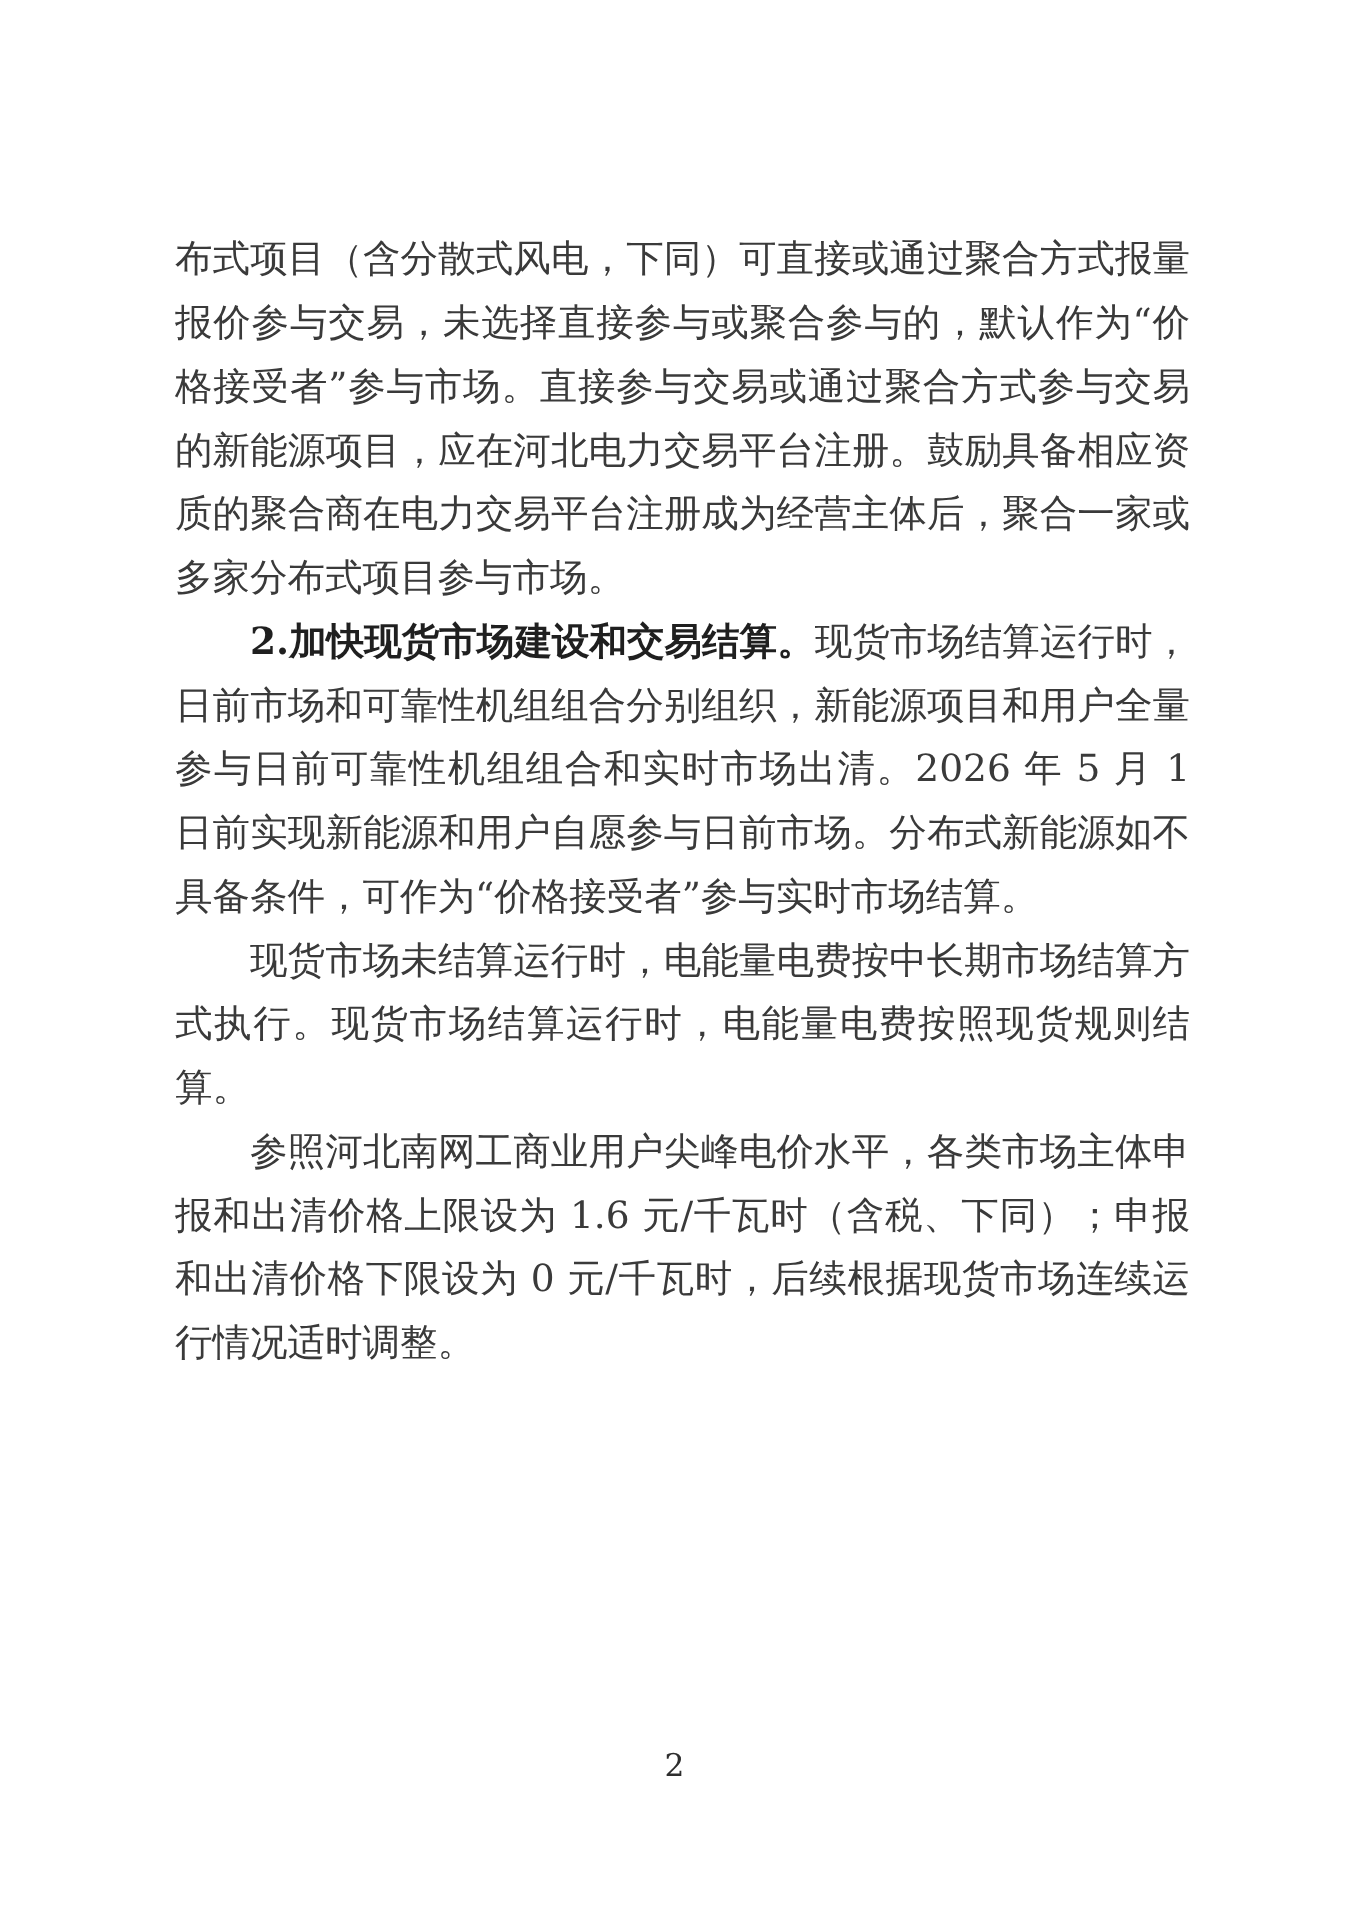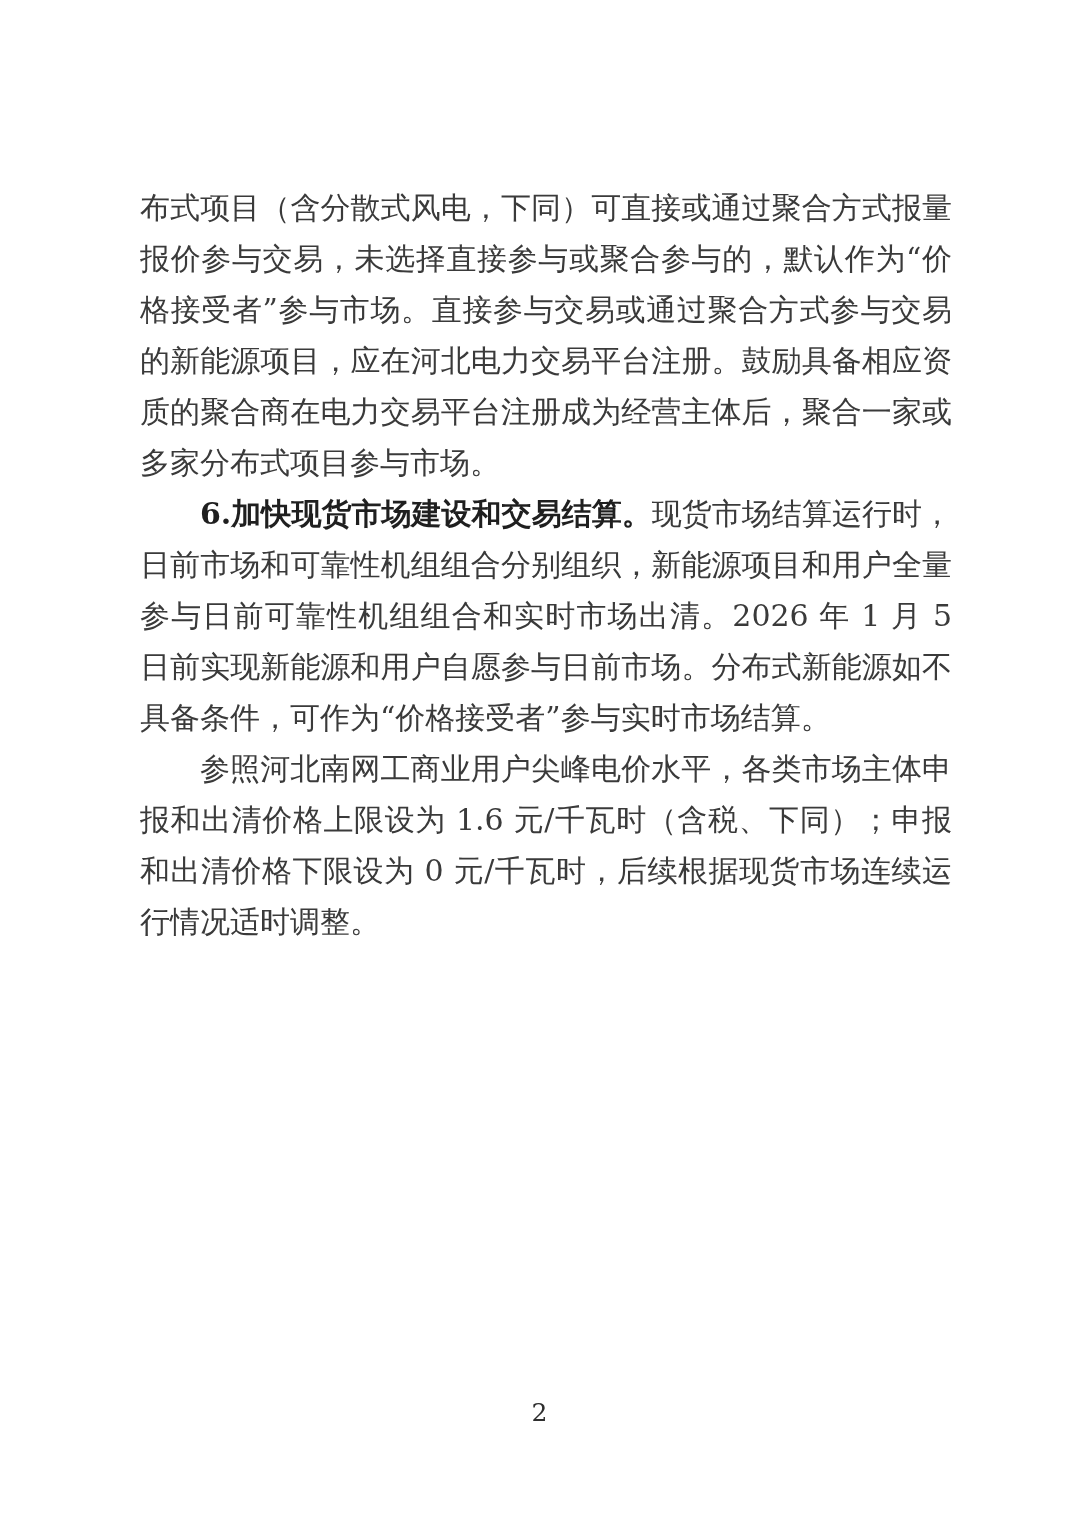--- a/index.html
+++ b/index.html
@@ -50,7 +50,7 @@
 <div class="page">
   <div class="content">
       <p class="para"><span>布式项目（含分散式风电，下同）可直接或通过聚合方式报量报价参与交易，未选择直接参与或聚合参与的，默认作为“价格接受者”参与市场。直接参与交易或通过聚合方式参与交易的新能源项目，应在河北电力交易平台注册。鼓励具备相应资质的聚合商在电力交易平台注册成为经营主体后，聚合一家或多家分布式项目参与市场。</span></p>
-      <p class="para indent"><span class="bold">6.加快现货市场建设和交易结算。</span><span>现货市场结算运行时，日前市场和可靠性机组组合分别组织，新能源项目和用户全量参与日前可靠性机组组合和实时市场出清。2026 年 1 月 5 日前实现新能源和用户自愿参与日前市场。分布式新能源如不具备条件，可作为“价格接受者”参与实时市场结算。</span></p>
+      <p class="para indent"><span class="bold">2.加快现货市场建设和交易结算。</span><span>现货市场结算运行时，日前市场和可靠性机组组合分别组织，新能源项目和用户全量参与日前可靠性机组组合和实时市场出清。2026 年 1 月 5 日前实现新能源和用户自愿参与日前市场。分布式新能源如不具备条件，可作为“价格接受者”参与实时市场结算。</span></p>
       <p class="para indent"><span>参照河北南网工商业用户尖峰电价水平，各类市场主体申报和出清价格上限设为 1.6 元/千瓦时（含税、下同）；申报和出清价格下限设为 0 元/千瓦时，后续根据现货市场连续运行情况适时调整。</span></p>
     </div>
   <div class="footer">2</div>

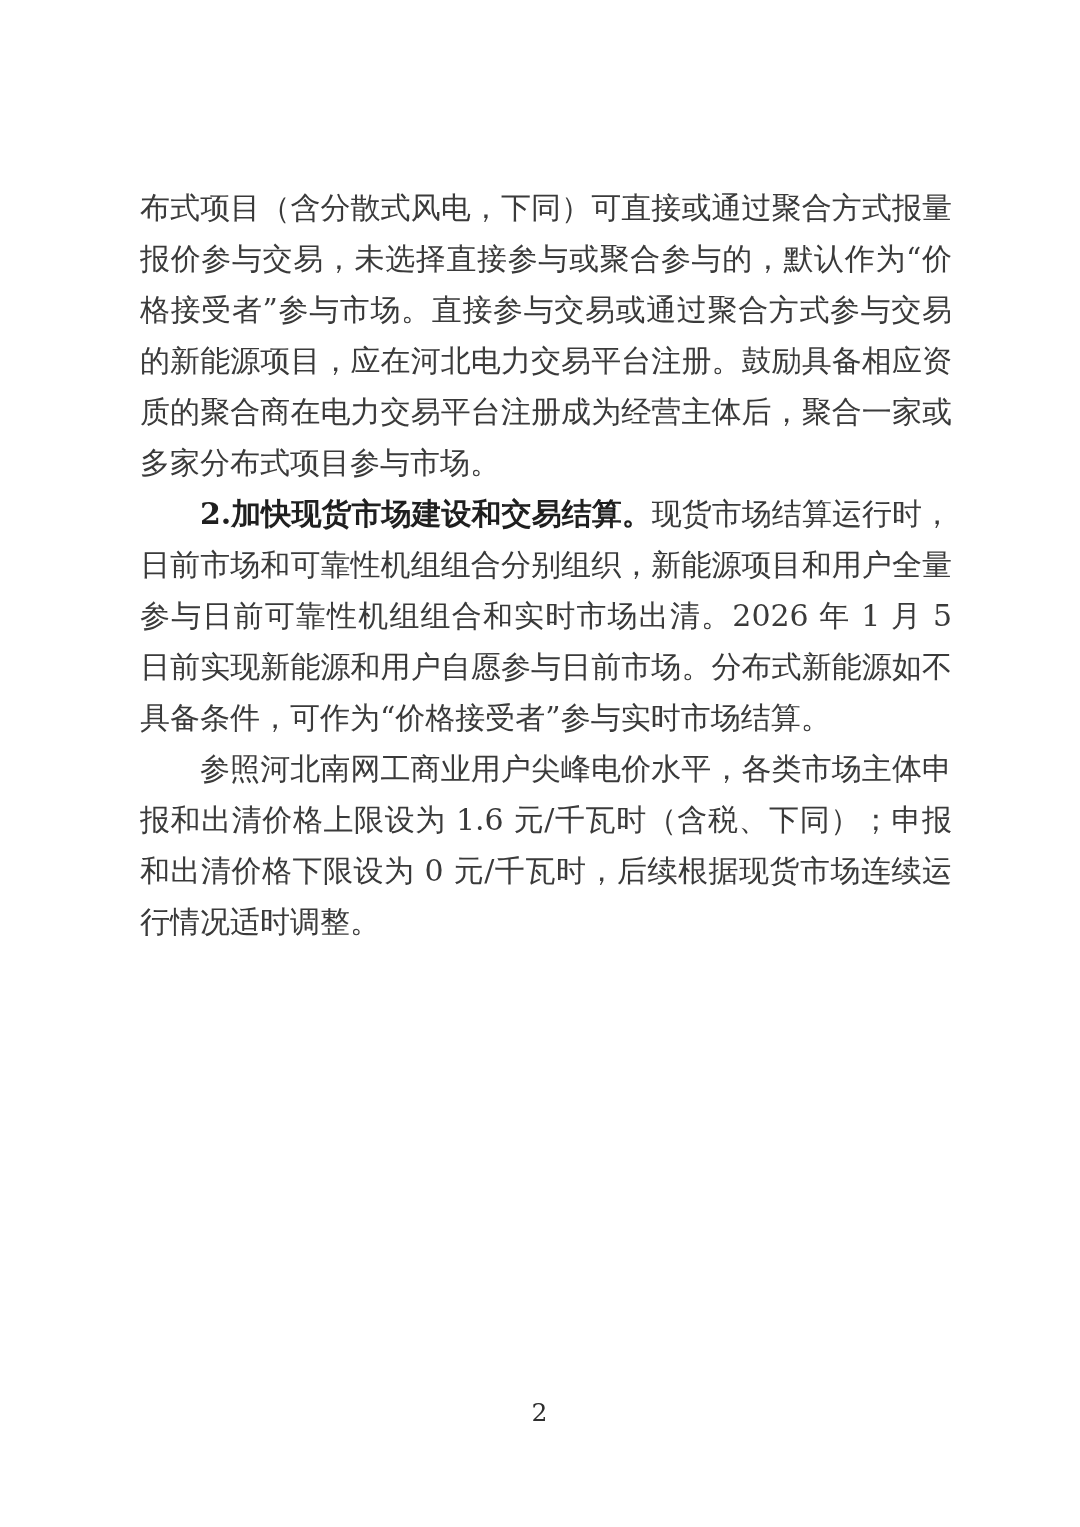--- a/index.html
+++ b/index.html
@@ -50,7 +50,7 @@
 <div class="page">
   <div class="content">
       <p class="para"><span>布式项目（含分散式风电，下同）可直接或通过聚合方式报量报价参与交易，未选择直接参与或聚合参与的，默认作为“价格接受者”参与市场。直接参与交易或通过聚合方式参与交易的新能源项目，应在河北电力交易平台注册。鼓励具备相应资质的聚合商在电力交易平台注册成为经营主体后，聚合一家或多家分布式项目参与市场。</span></p>
-      <p class="para indent"><span class="bold">2.加快现货市场建设和交易结算。</span><span>现货市场结算运行时，日前市场和可靠性机组组合分别组织，新能源项目和用户全量参与日前可靠性机组组合和实时市场出清。2026 年 1 月 5 日前实现新能源和用户自愿参与日前市场。分布式新能源如不具备条件，可作为“价格接受者”参与实时市场结算。</span></p>
+      <p class="para indent"><span class="bold">2.加快现货市场建设和交易结算。</span><span>现货市场结算运行时，日前市场和可靠性机组组合分别组织，新能源项目和用户全量参与日前可靠性机组组合和实时市场出清。2026 年 5 月 1 日前实现新能源和用户自愿参与日前市场。分布式新能源如不具备条件，可作为“价格接受者”参与实时市场结算。</span></p>
       <p class="para indent"><span>参照河北南网工商业用户尖峰电价水平，各类市场主体申报和出清价格上限设为 1.6 元/千瓦时（含税、下同）；申报和出清价格下限设为 0 元/千瓦时，后续根据现货市场连续运行情况适时调整。</span></p>
     </div>
   <div class="footer">2</div>

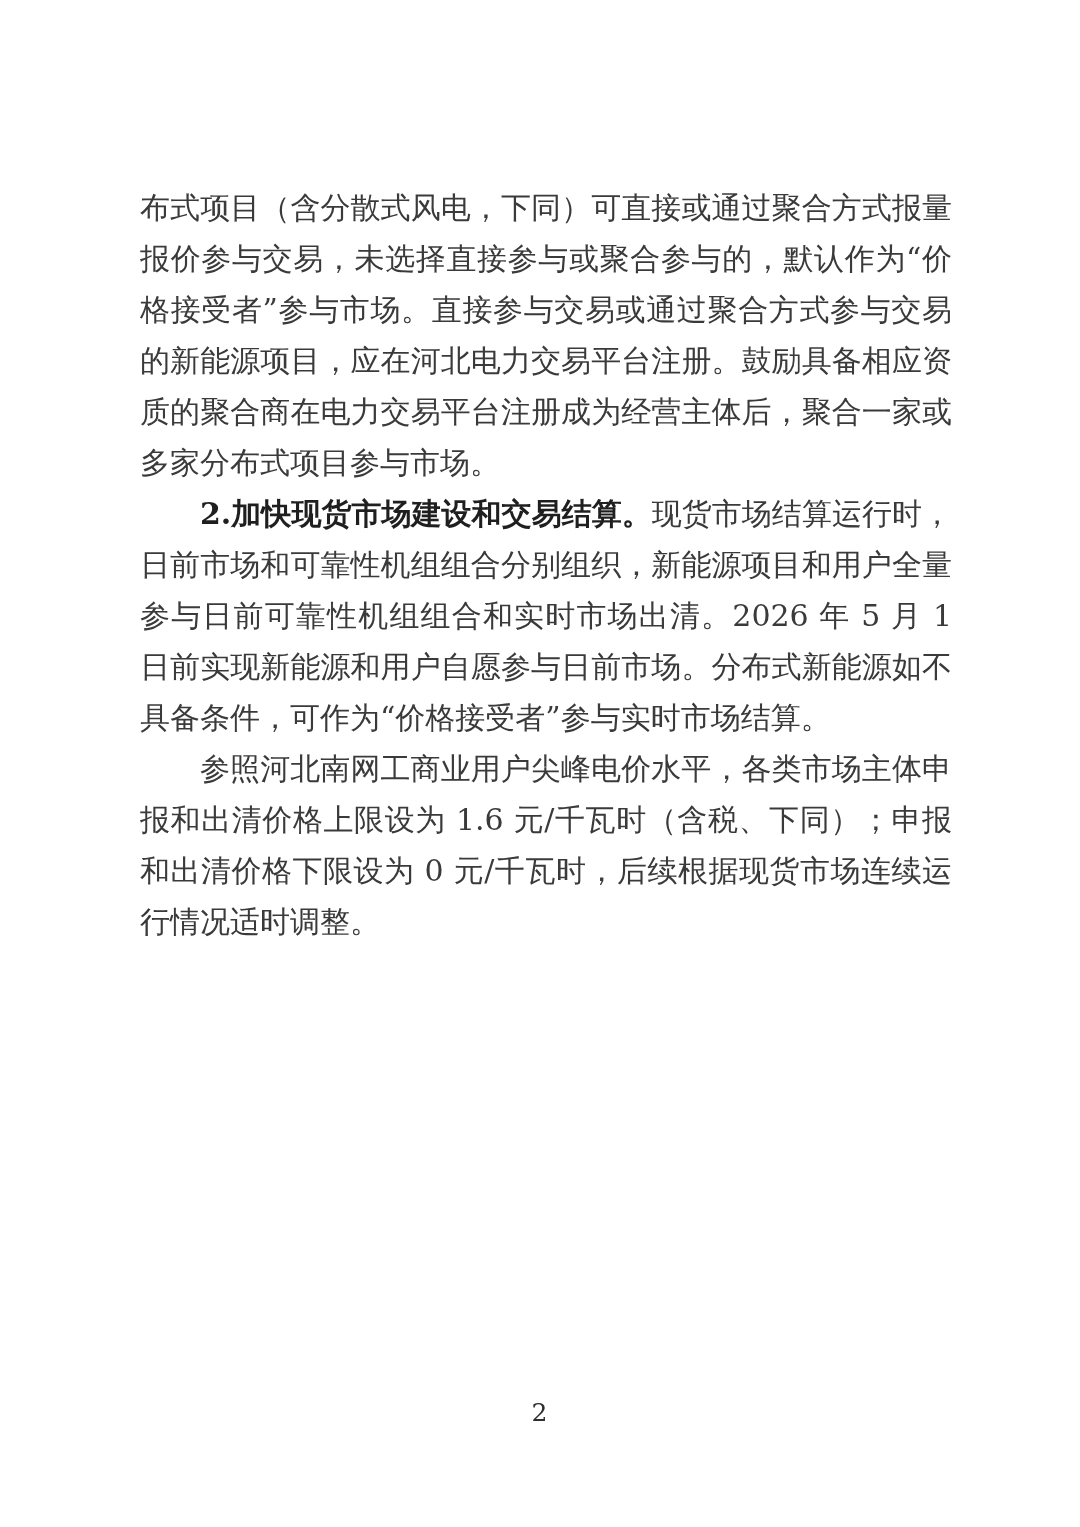--- a/index.html
+++ b/index.html
@@ -51,6 +51,7 @@
   <div class="content">
       <p class="para"><span>布式项目（含分散式风电，下同）可直接或通过聚合方式报量报价参与交易，未选择直接参与或聚合参与的，默认作为“价格接受者”参与市场。直接参与交易或通过聚合方式参与交易的新能源项目，应在河北电力交易平台注册。鼓励具备相应资质的聚合商在电力交易平台注册成为经营主体后，聚合一家或多家分布式项目参与市场。</span></p>
       <p class="para indent"><span class="bold">2.加快现货市场建设和交易结算。</span><span>现货市场结算运行时，日前市场和可靠性机组组合分别组织，新能源项目和用户全量参与日前可靠性机组组合和实时市场出清。2026 年 5 月 1 日前实现新能源和用户自愿参与日前市场。分布式新能源如不具备条件，可作为“价格接受者”参与实时市场结算。</span></p>
+      <p class="para indent"><span>现货市场未结算运行时，电能量电费按中长期市场结算方式执行。现货市场结算运行时，电能量电费按照现货规则结算。</span></p>
       <p class="para indent"><span>参照河北南网工商业用户尖峰电价水平，各类市场主体申报和出清价格上限设为 1.6 元/千瓦时（含税、下同）；申报和出清价格下限设为 0 元/千瓦时，后续根据现货市场连续运行情况适时调整。</span></p>
     </div>
   <div class="footer">2</div>

